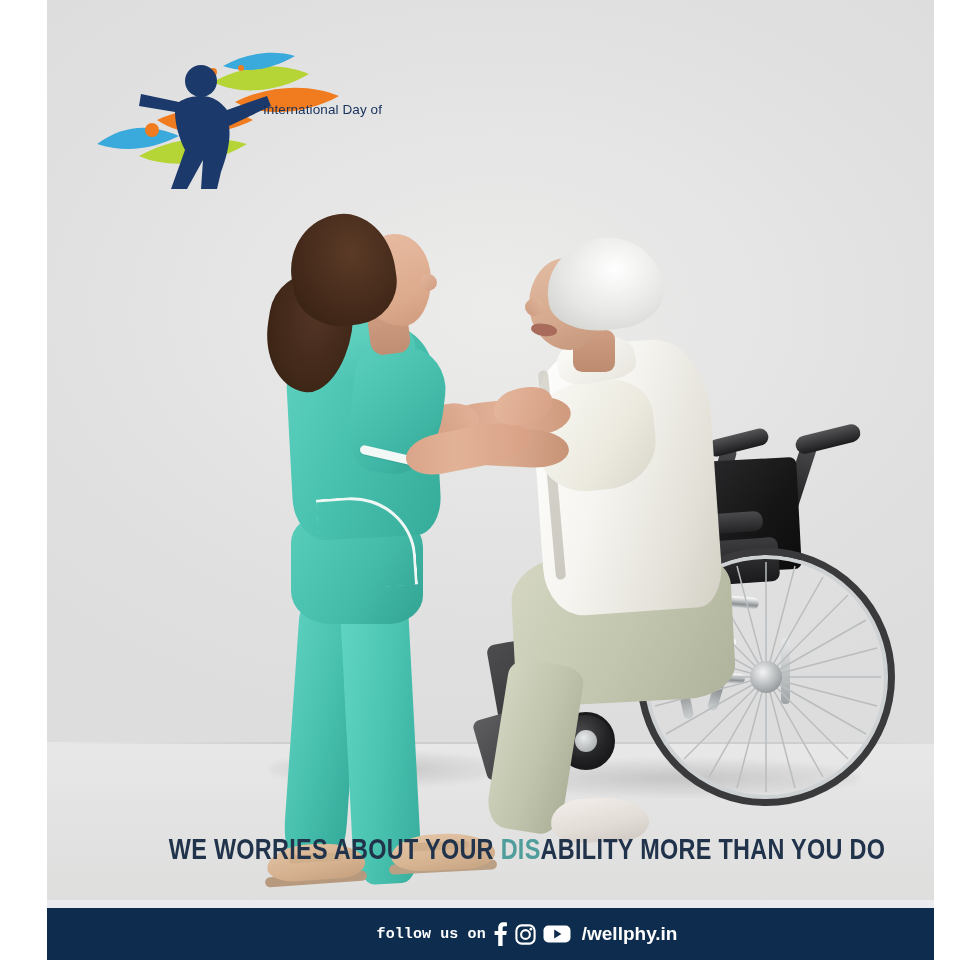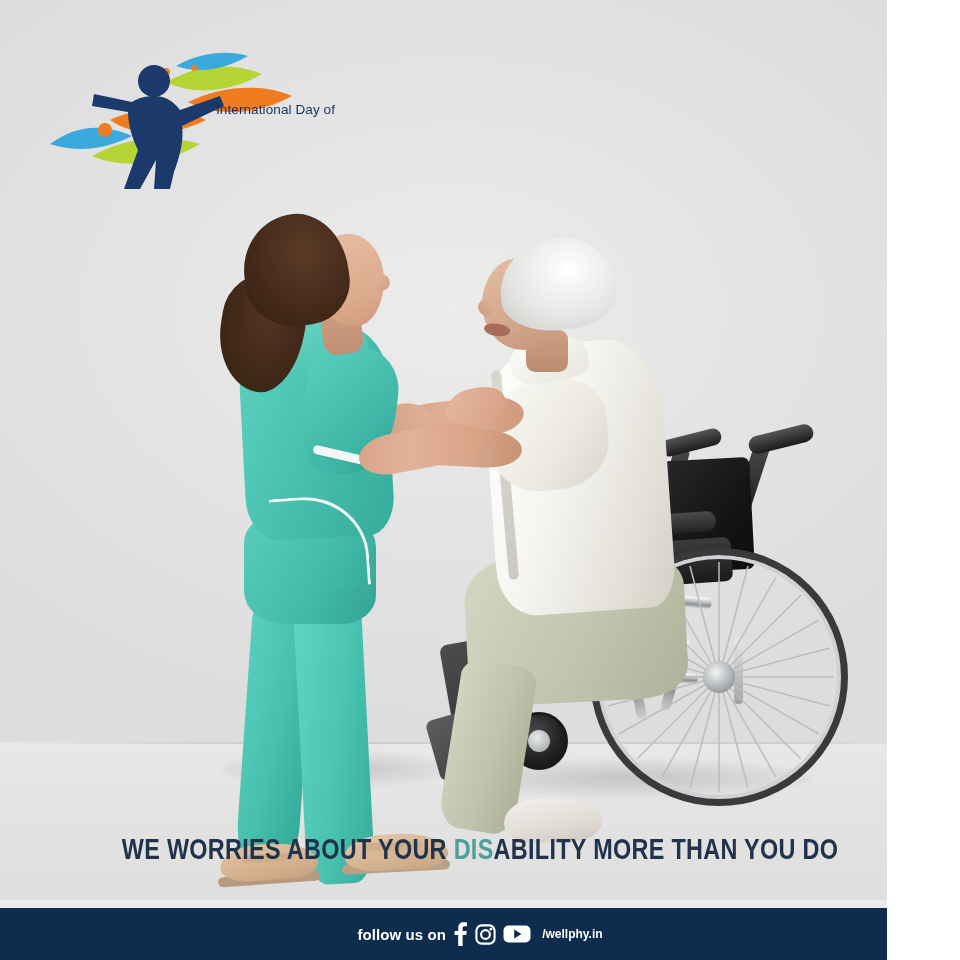--- a/index.html
+++ b/index.html
@@ -13,6 +13,7 @@
     width: 887px; height: 960px;
     background: #e3e2e2;
     overflow: hidden;
+    margin-left: 47px;
   }
 
   

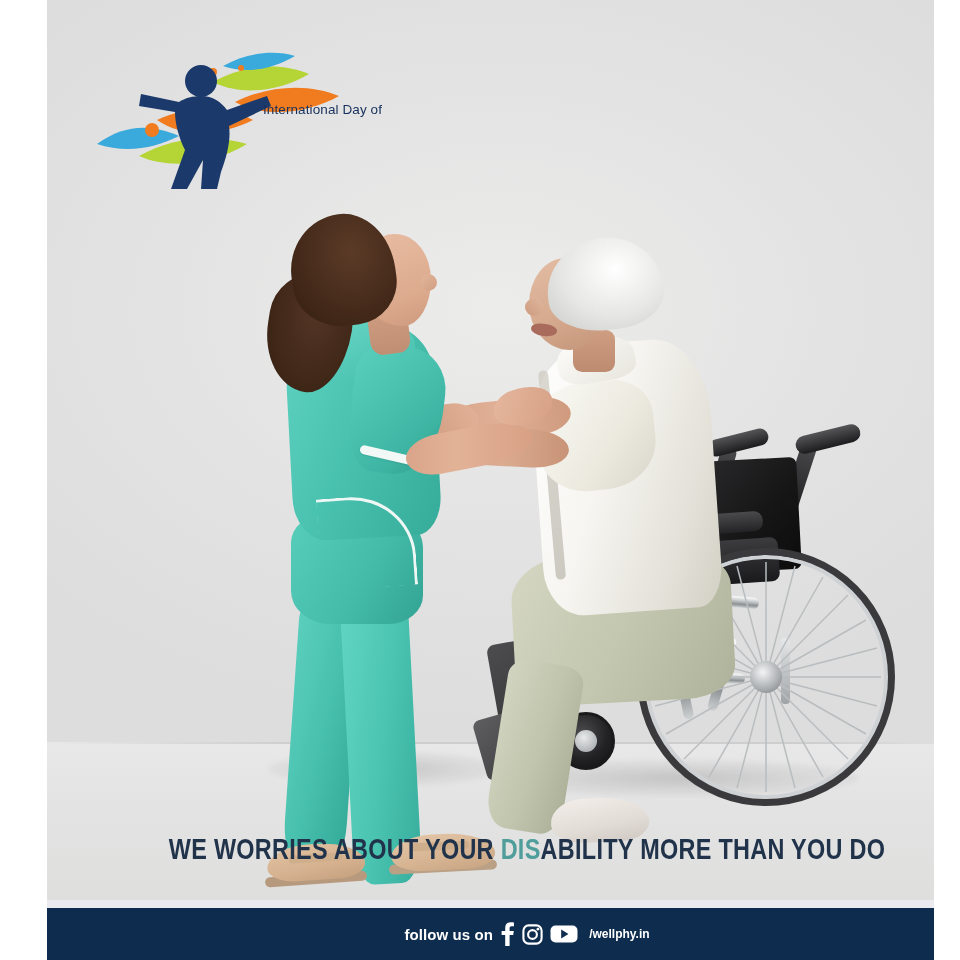--- a/index.html
+++ b/index.html
@@ -369,7 +369,7 @@
     display:flex; align-items:center; justify-content:center; gap:7px;
   }
   .f-text {
-    color:#ffffff; font-size:15px; font-weight:bold; letter-spacing:.1px;
+    color:#ffffff; font-size:15px; font-weight:bold; letter-spacing:.1px;font-family:Liberation Mono, monospace;
   }
   .f-handle { color:#ffffff; font-size:12px; font-weight:bold; margin-left:4px; }
   .f-ico { display:flex; align-items:center; }

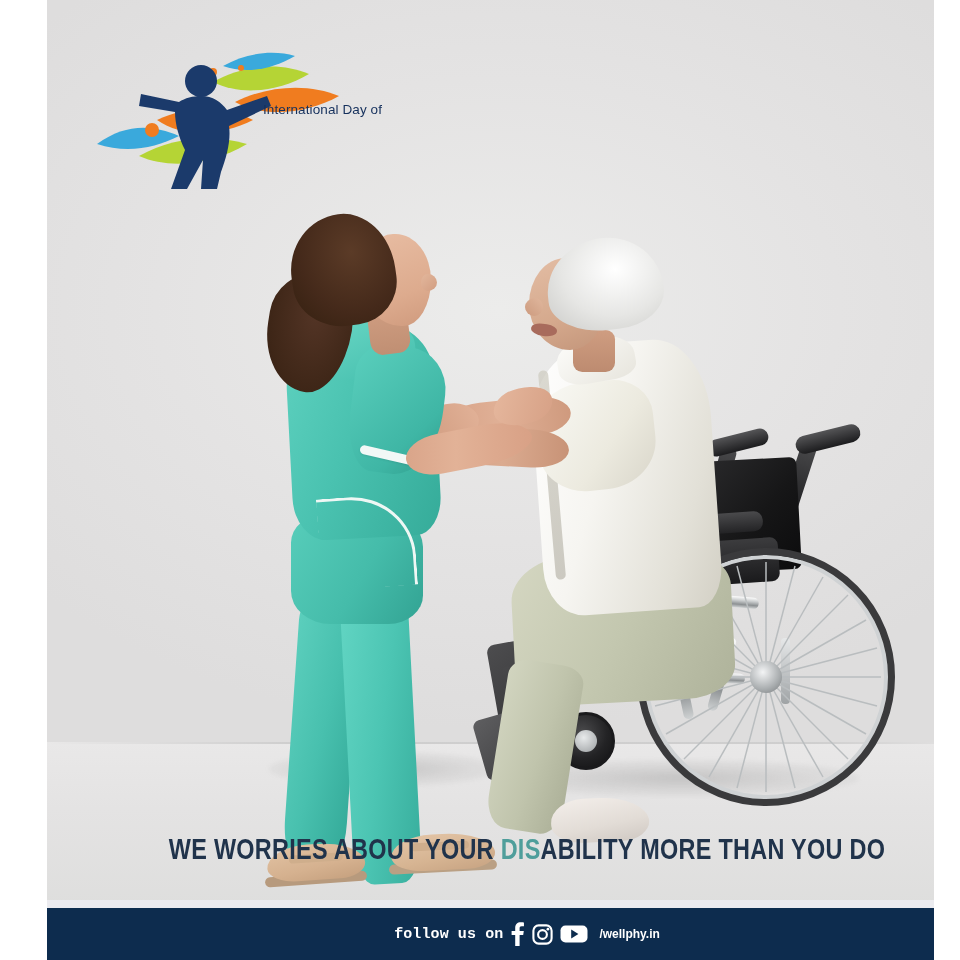--- a/index.html
+++ b/index.html
@@ -371,7 +371,7 @@
   .f-text {
     color:#ffffff; font-size:15px; font-weight:bold; letter-spacing:.1px;font-family:Liberation Mono, monospace;
   }
-  .f-handle { color:#ffffff; font-size:12px; font-weight:bold; margin-left:4px; }
+  .f-handle { color:#ffffff; font-size:19px; font-weight:bold; margin-left:4px; }
   .f-ico { display:flex; align-items:center; }
 </style>
 </head>

